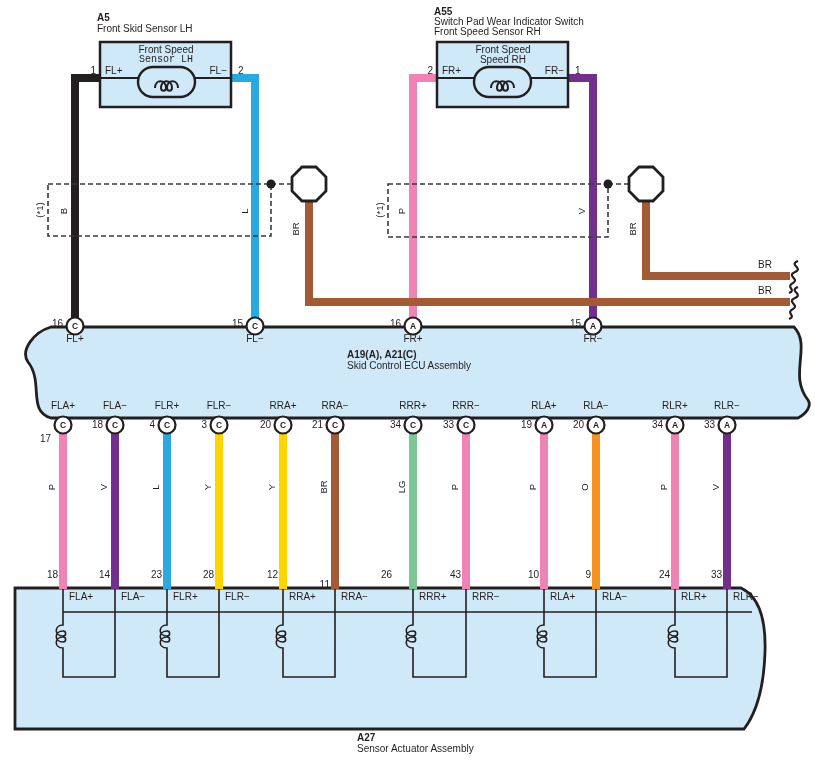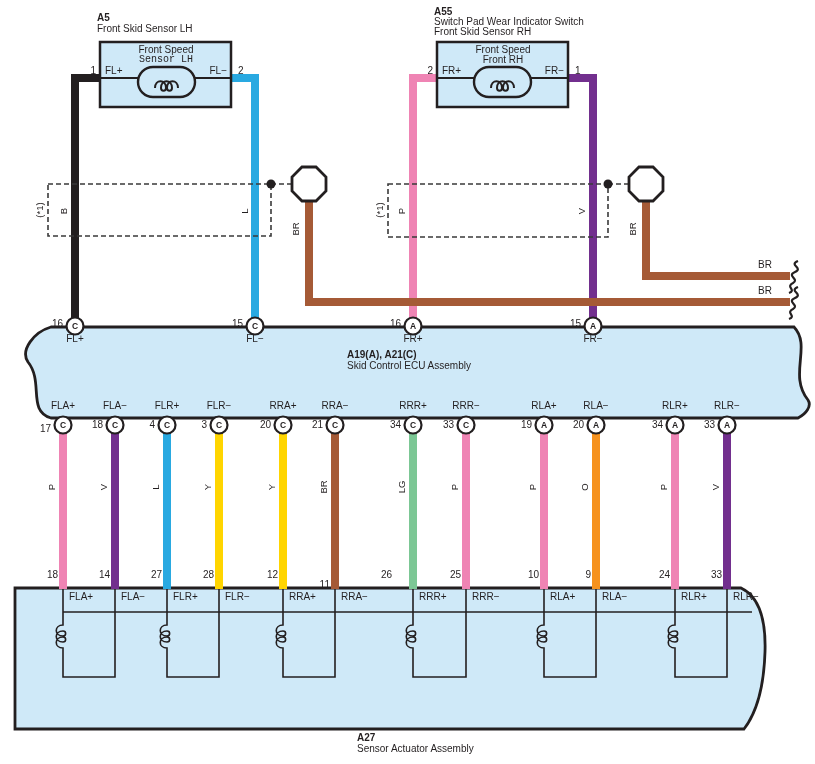--- a/index.html
+++ b/index.html
@@ -128,7 +128,7 @@
 
 <div class="lbl b" style="left:434px;top:7px;">A55</div>
 <div class="lbl" style="left:434px;top:17px;">Switch Pad Wear Indicator Switch</div>
-<div class="lbl" style="left:434px;top:27px;">Front Skid Sensor RH</div>
+<div class="lbl" style="left:434px;top:27px;">Front Speed Sensor RH</div>
 <div class="lbl ctr" style="left:503px;top:45px;">Front Speed</div>
 <div class="lbl ctr" style="left:503px;top:55px;">Front RH</div>
 <div class="lbl rt" style="left:433px;top:66px;">2</div>

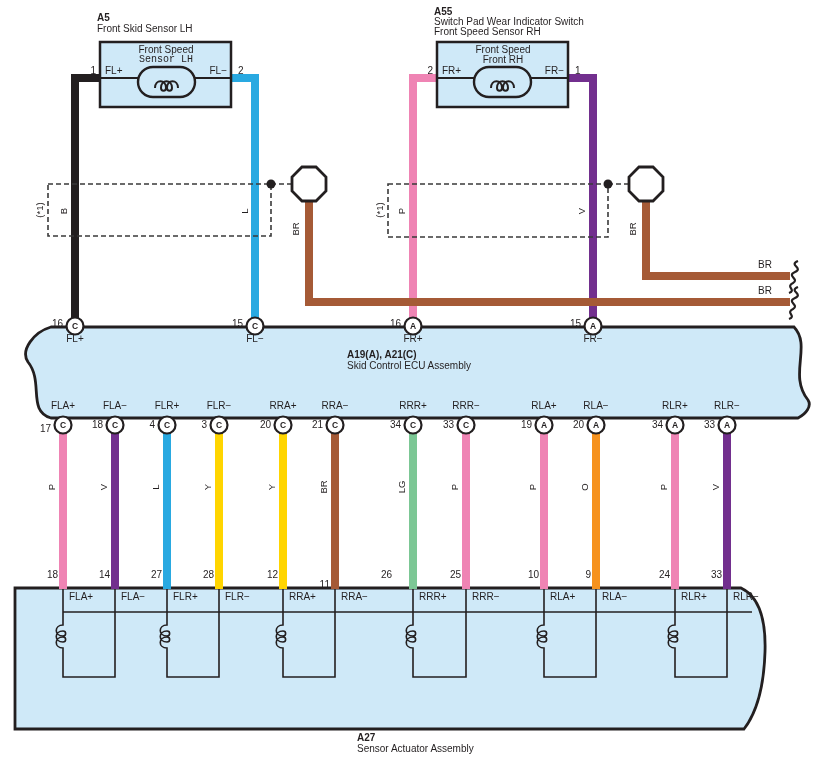--- a/index.html
+++ b/index.html
@@ -130,7 +130,7 @@
 <div class="lbl" style="left:434px;top:17px;">Switch Pad Wear Indicator Switch</div>
 <div class="lbl" style="left:434px;top:27px;">Front Speed Sensor RH</div>
 <div class="lbl ctr" style="left:503px;top:45px;">Front Speed</div>
-<div class="lbl ctr" style="left:503px;top:55px;">Front RH</div>
+<div class="lbl ctr" style="left:503px;top:55px;">Speed RH</div>
 <div class="lbl rt" style="left:433px;top:66px;">2</div>
 <div class="lbl" style="left:442px;top:66px;">FR+</div>
 <div class="lbl rt" style="left:564px;top:66px;">FR−</div>

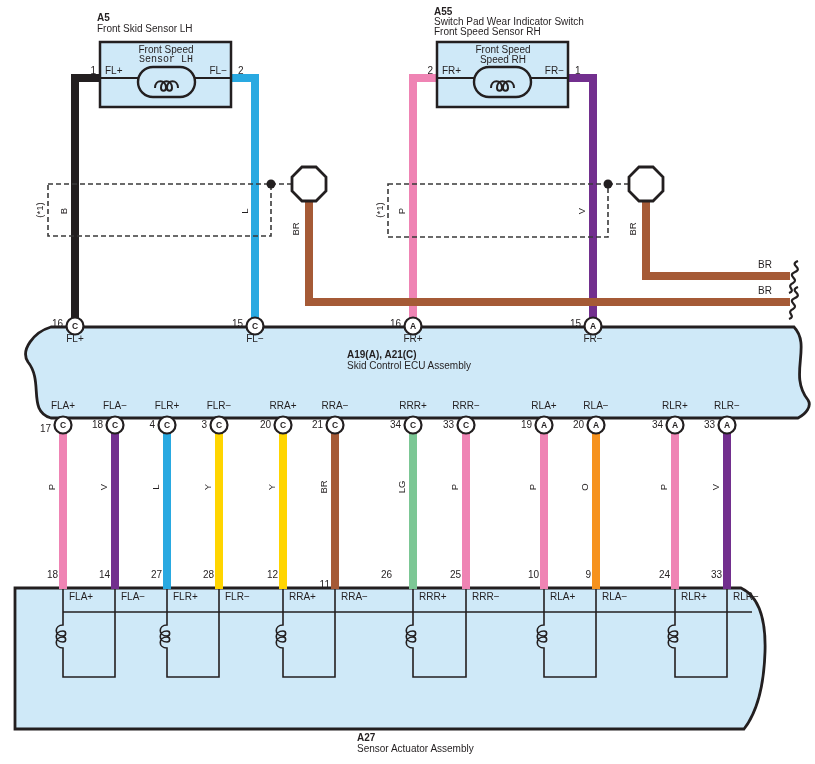--- a/index.html
+++ b/index.html
@@ -164,7 +164,7 @@
 <div class="lbl ctr" style="left:593px;top:334px;">FR−</div>
 
 <div class="lbl ctr" style="left:63px;top:401px;">FLA+</div>
-<div class="lbl rt" style="left:51px;top:424px;">17</div>
+<div class="lbl rt" style="left:51px;top:434px;">17</div>
 <div class="cl" style="left:63px;top:425px;">C</div>
 <div class="rot" style="left:52px;top:487px;">P</div>
 <div class="lbl ctr" style="left:115px;top:401px;">FLA−</div>

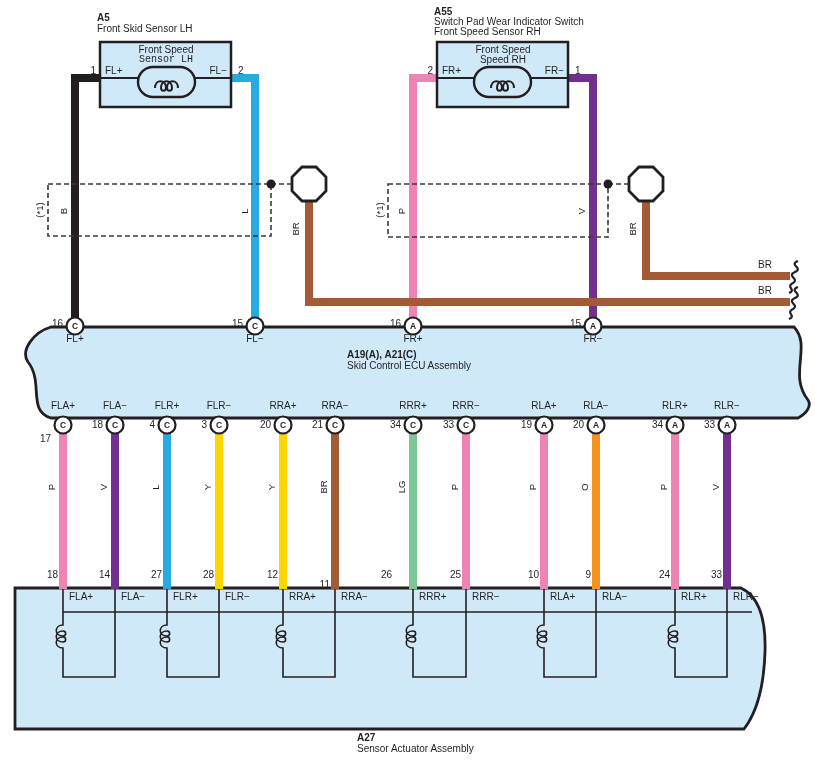--- a/index.html
+++ b/index.html
@@ -216,7 +216,7 @@
 <div class="lbl" style="left:69px;top:592px;">FLA+</div>
 <div class="lbl rt" style="left:110px;top:570px;">14</div>
 <div class="lbl" style="left:121px;top:592px;">FLA−</div>
-<div class="lbl rt" style="left:162px;top:570px;">27</div>
+<div class="lbl rt" style="left:162px;top:570px;">23</div>
 <div class="lbl" style="left:173px;top:592px;">FLR+</div>
 <div class="lbl rt" style="left:214px;top:570px;">28</div>
 <div class="lbl" style="left:225px;top:592px;">FLR−</div>

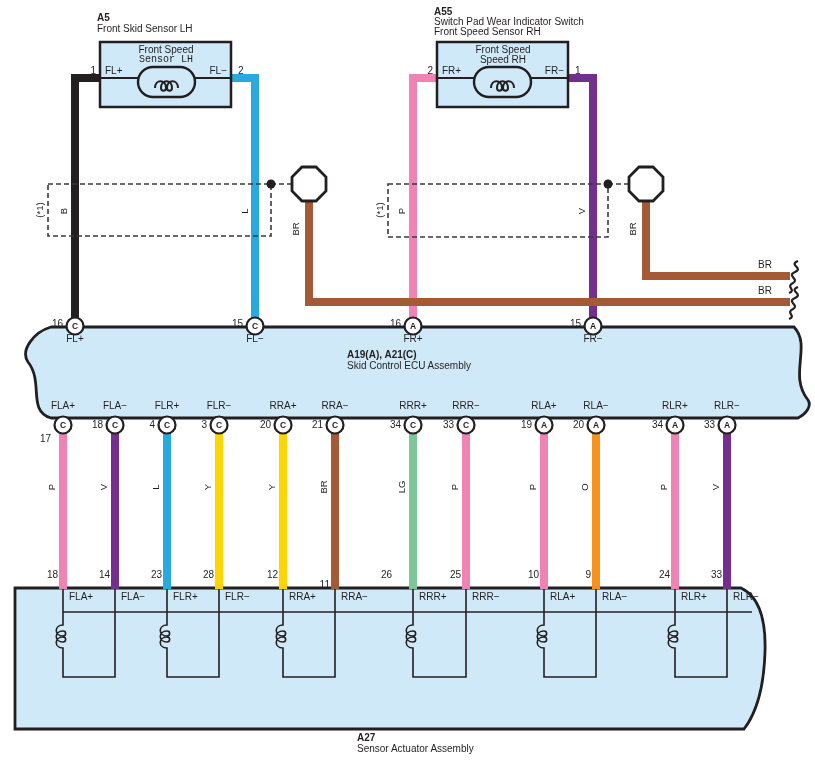--- a/index.html
+++ b/index.html
@@ -226,7 +226,7 @@
 <div class="lbl" style="left:341px;top:592px;">RRA−</div>
 <div class="lbl rt" style="left:392px;top:570px;">26</div>
 <div class="lbl" style="left:419px;top:592px;">RRR+</div>
-<div class="lbl rt" style="left:461px;top:570px;">25</div>
+<div class="lbl rt" style="left:461px;top:570px;">43</div>
 <div class="lbl" style="left:472px;top:592px;">RRR−</div>
 <div class="lbl rt" style="left:539px;top:570px;">10</div>
 <div class="lbl" style="left:550px;top:592px;">RLA+</div>

